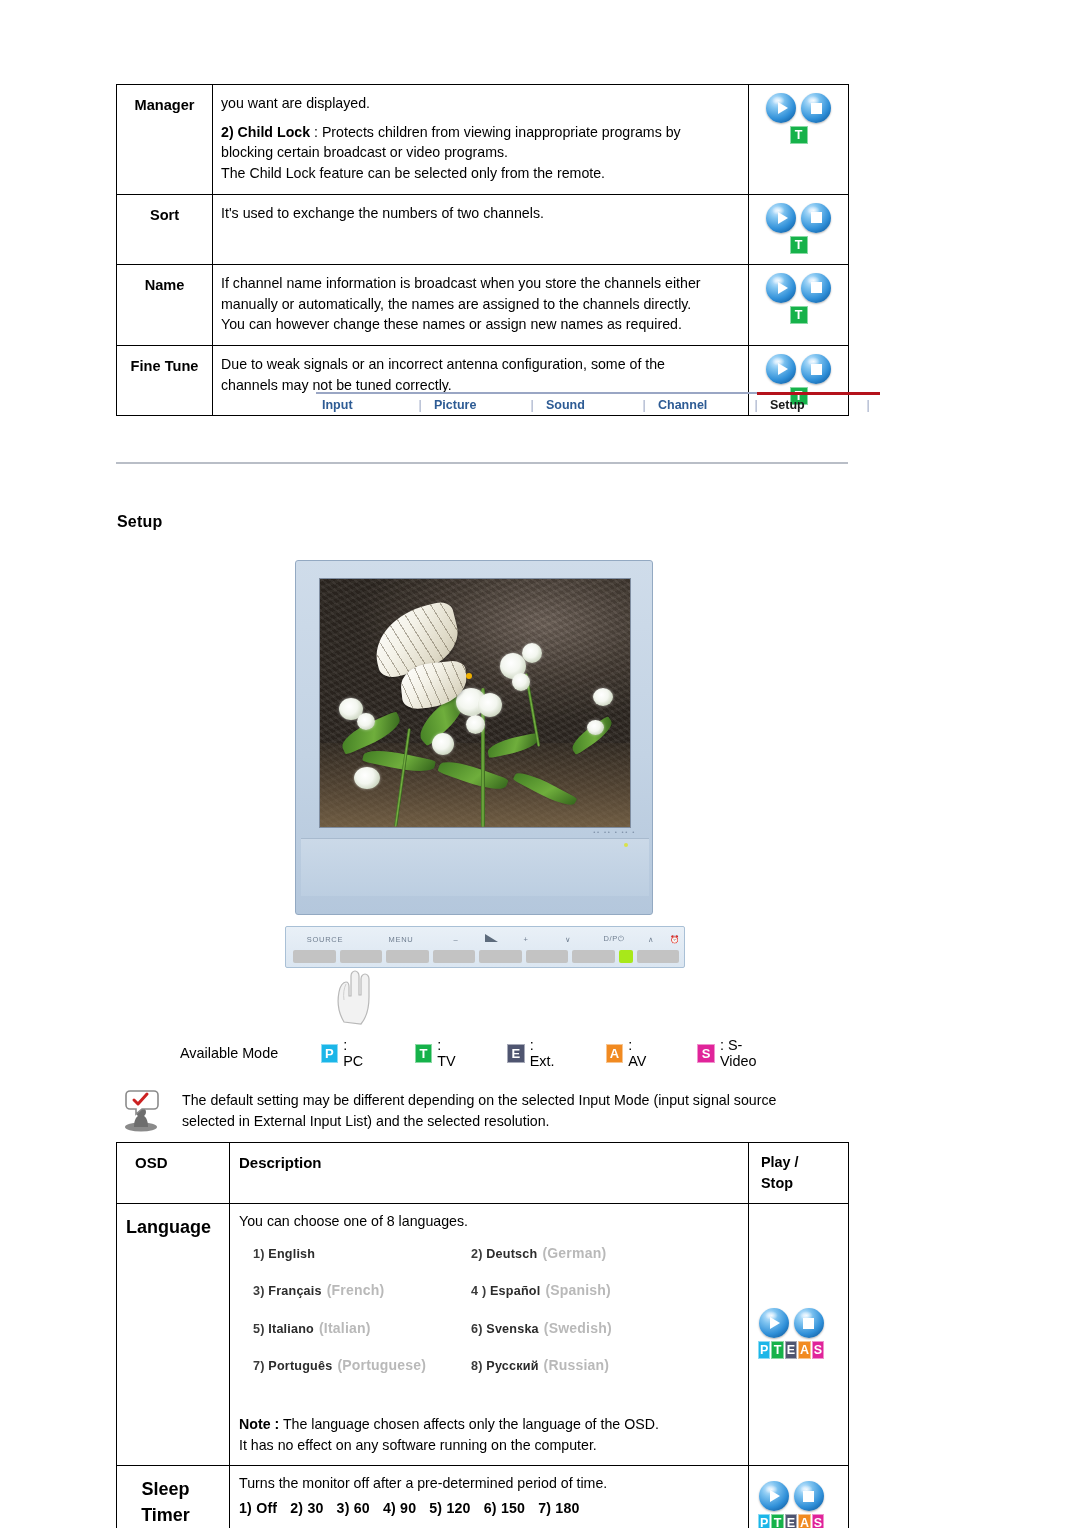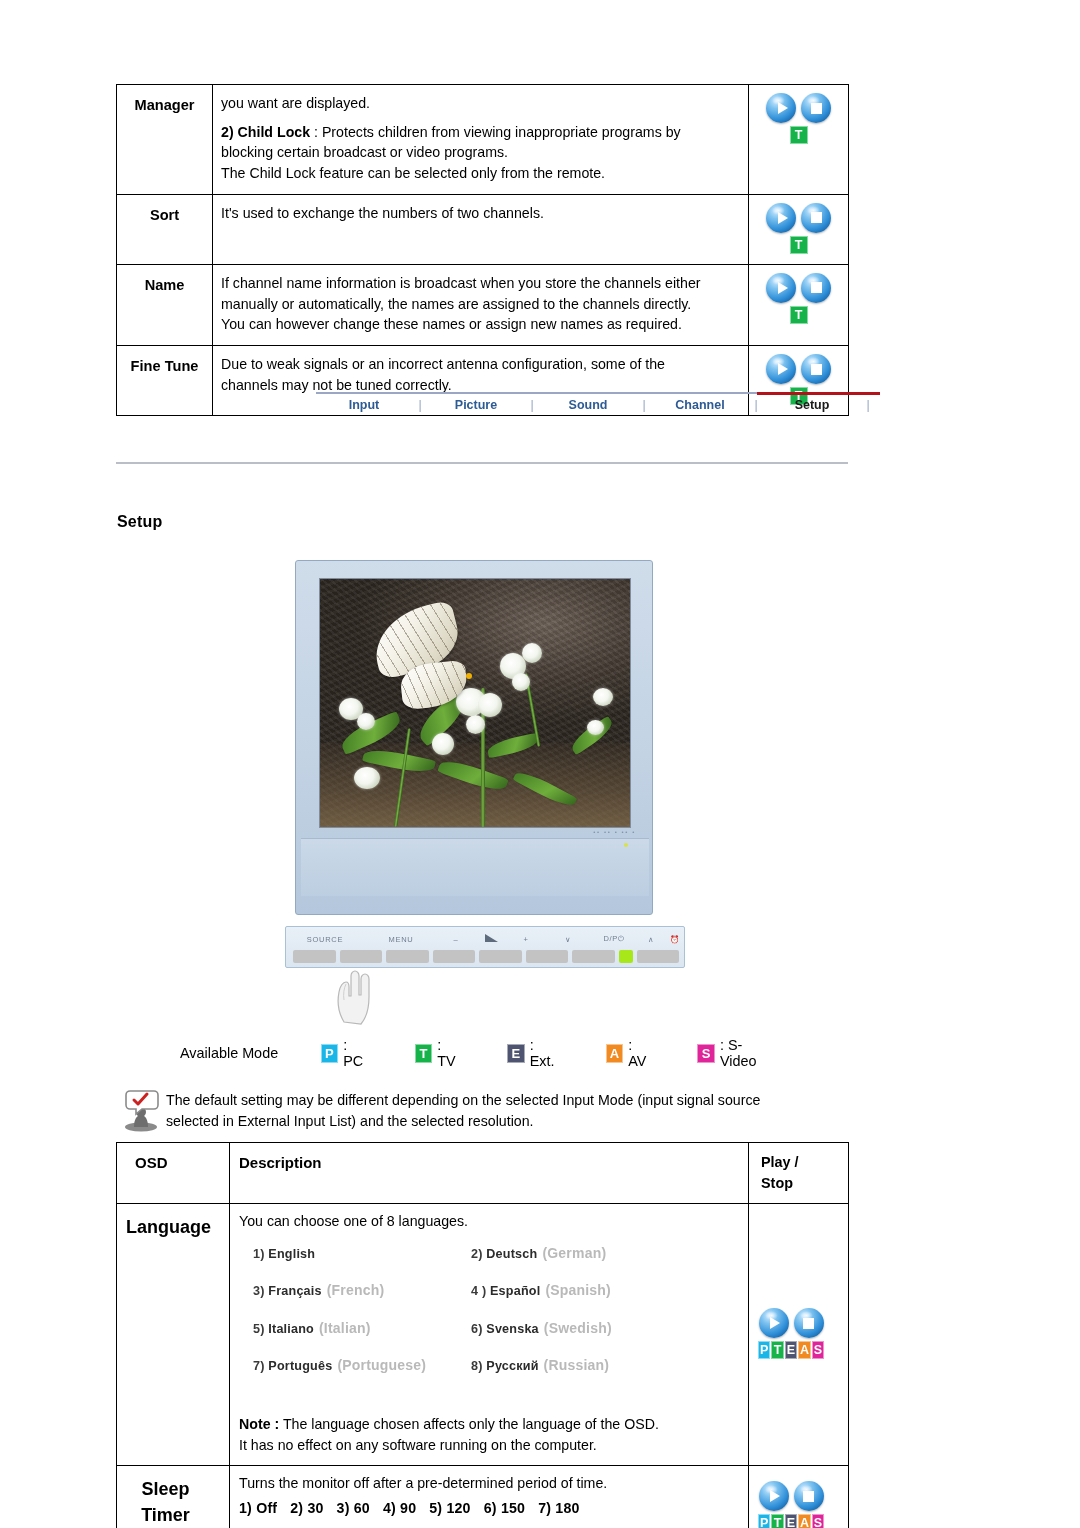--- a/index.html
+++ b/index.html
@@ -92,7 +92,7 @@
   #nav-tabs .tab {
     flex: 0 0 auto; color: #2d5b94; padding: 0 6px;
   }
-  #nav-tabs .tab.w { width: 96px; text-align: center; }
+  #nav-tabs .tab.w { width: 96px; }
   #nav-tabs .sep { color: #9aa6c4; font-weight: normal; width: 16px; text-align: center; }
   #nav-tabs .tab.active { color: #1a1a1a; }
 

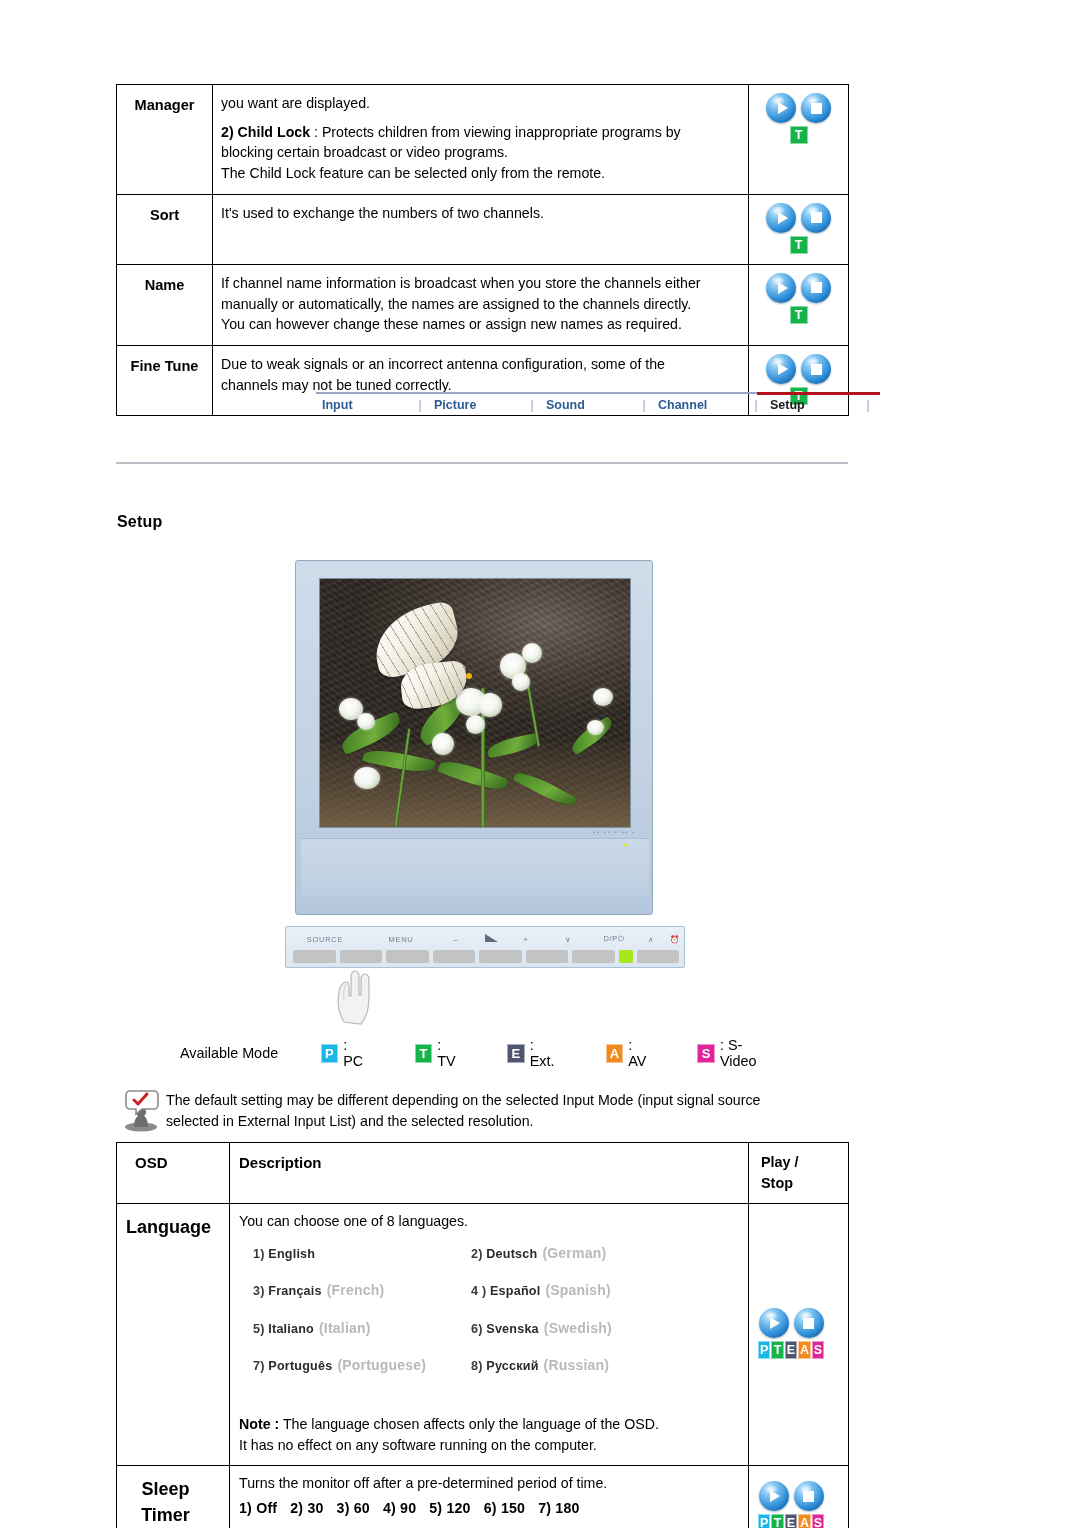--- a/index.html
+++ b/index.html
@@ -216,7 +216,7 @@
   
   #note-block {
     position: absolute; left: 116px; top: 1086px; width: 732px; height: 56px;
-    display: flex; 
+    display: flex; gap: 16px;
   }
   #note-block .note-text {
     font-size: 14.2px; line-height: 1.48; padding-top: 4px;

